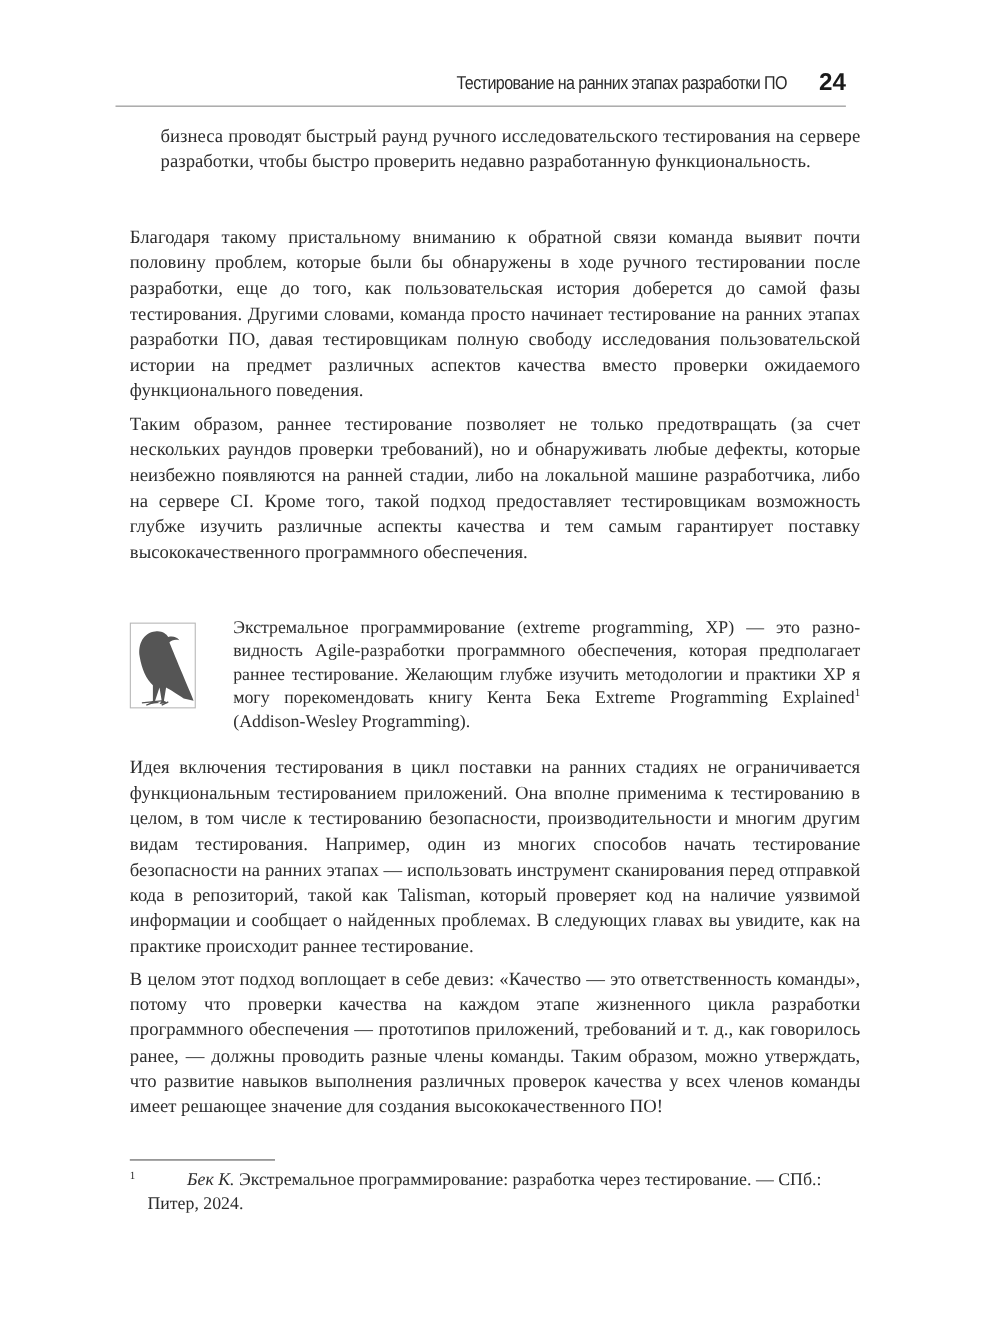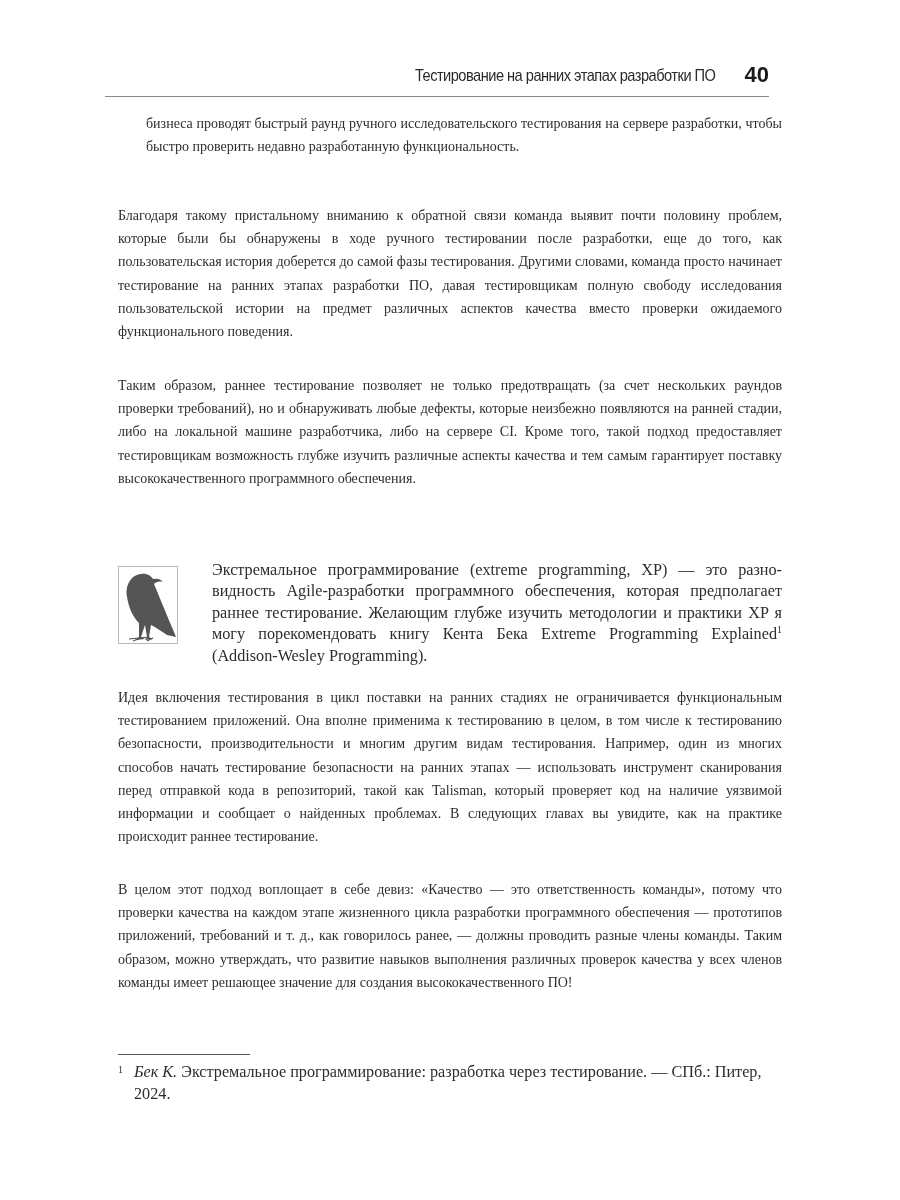--- a/index.html
+++ b/index.html
@@ -31,7 +31,7 @@
 
 <div class="running-head">
   <span class="rh-title">Тестирование на ранних этапах разработки ПО</span>
-  <span class="rh-page">40</span>
+  <span class="rh-page">24</span>
 </div>
 
 <p class="para indent" style="top:112px;margin:0;">бизнеса проводят быстрый раунд ручного исследовательского тестирования на сервере разработки, чтобы быстро проверить недавно разработанную функ­циональность.</p>

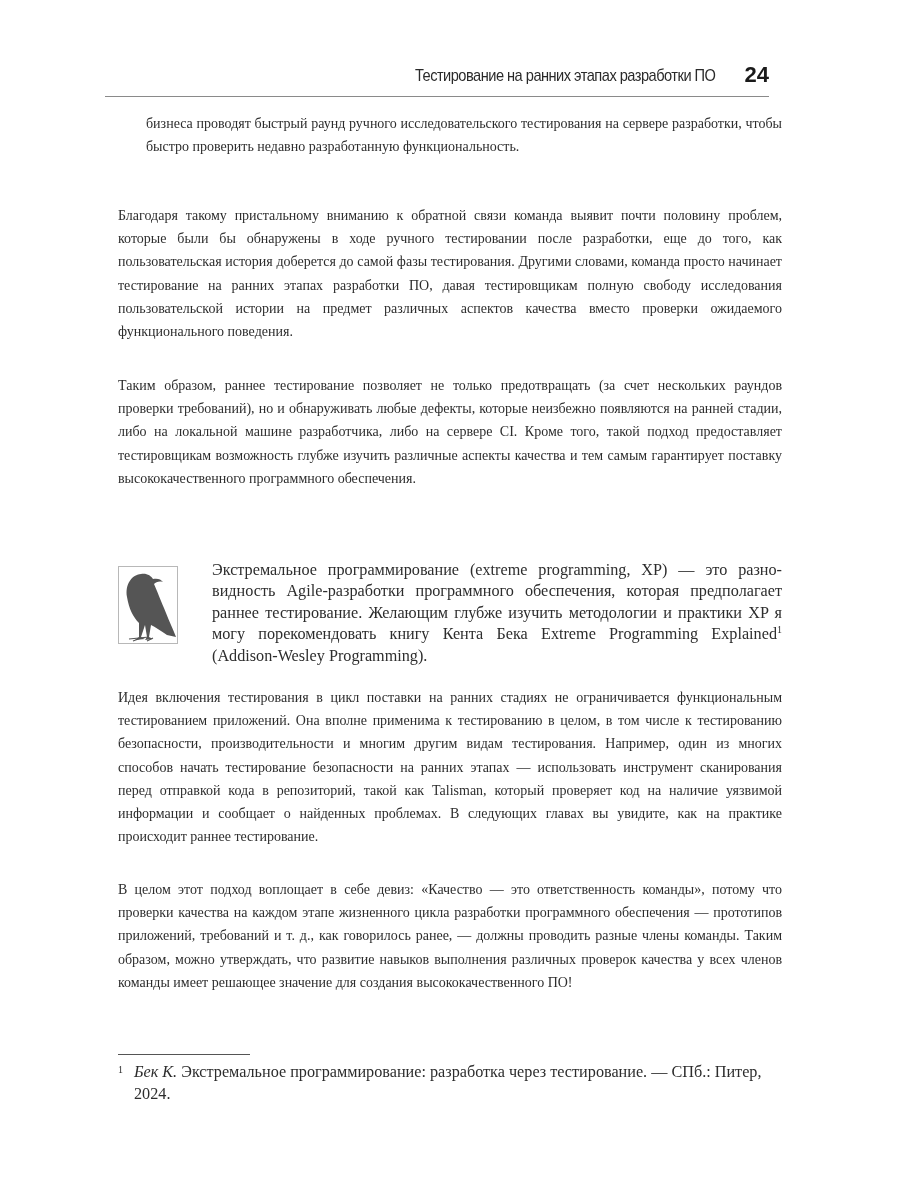--- a/index.html
+++ b/index.html
@@ -11,7 +11,7 @@
                 font-size: 17px; letter-spacing: -0.6px; color: #2a2a2a; transform: scaleX(0.86); transform-origin: right center; white-space: nowrap; }
     .rh-page { position: absolute; right: 0; top: 0px; font-family: "Liberation Sans", "DejaVu Sans", sans-serif;
                font-size: 22px; font-weight: bold; color: #1a1a1a; }
-    .para { position: absolute; left: 118px; width: 664px; font-size: 14px; line-height: 23.2px;
+    .para { position: absolute; left: 118px; width: 664px; font-size: 17px; line-height: 23.2px;
             text-align: justify; hyphens: manual; color: #2d2d2d; }
     .para.indent { left: 146px; width: 636px; }
     .note-box { position: absolute; left: 118px; top: 566px; width: 664px; height: 96px; }

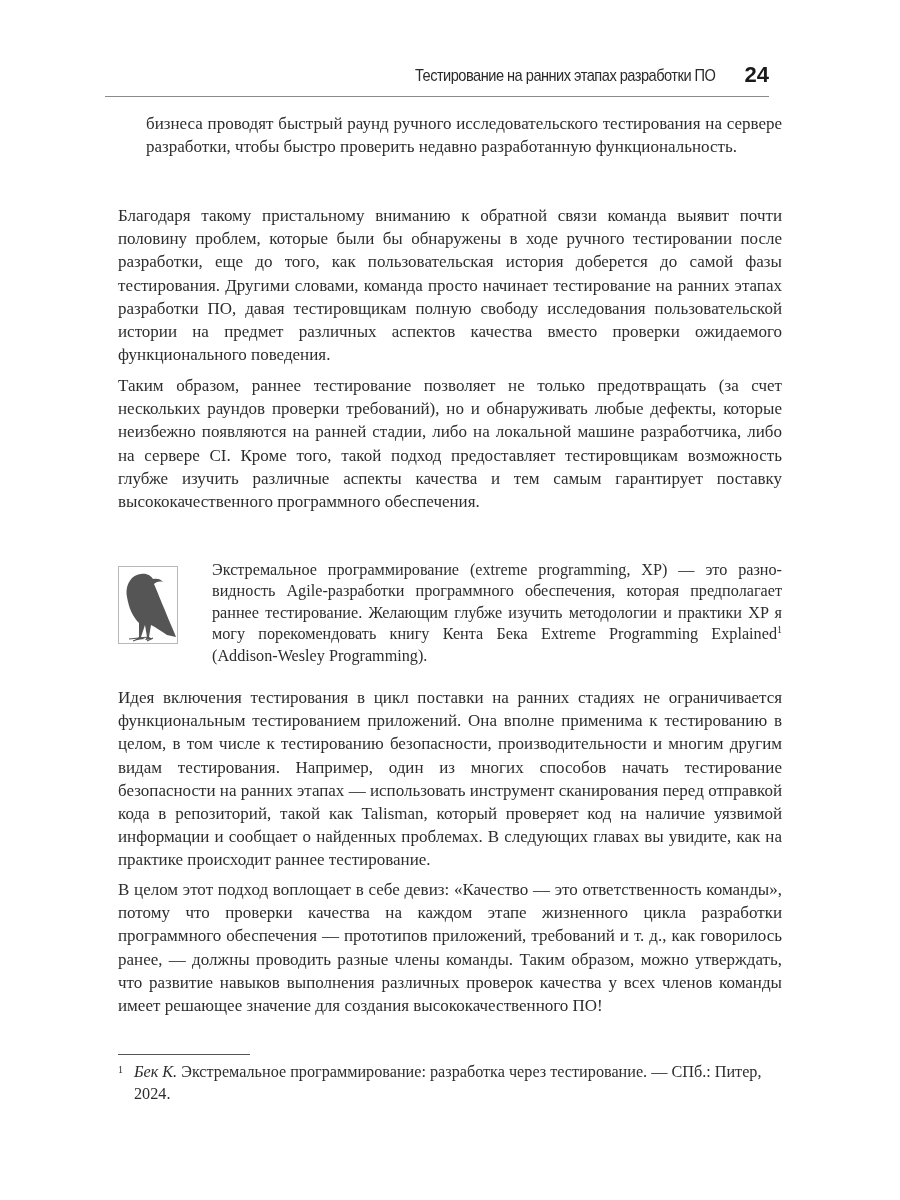--- a/index.html
+++ b/index.html
@@ -23,7 +23,7 @@
     .footnote { position: absolute; left: 118px; top: 1062px; width: 664px; font-size: 16.2px; line-height: 21.6px; color: #2d2d2d; }
     .fn-mark { position: absolute; left: 0; top: -3px; font-size: 10px; }
     .fn-body { margin-left: 16px; display: block; }
-    .fn-author { font-style: italic; }
+    .fn-author { font-style: italic; margin-left: 36px; }
     sup.ref { font-size: 10px; vertical-align: super; line-height: 0; }
   </style>
 </head>

